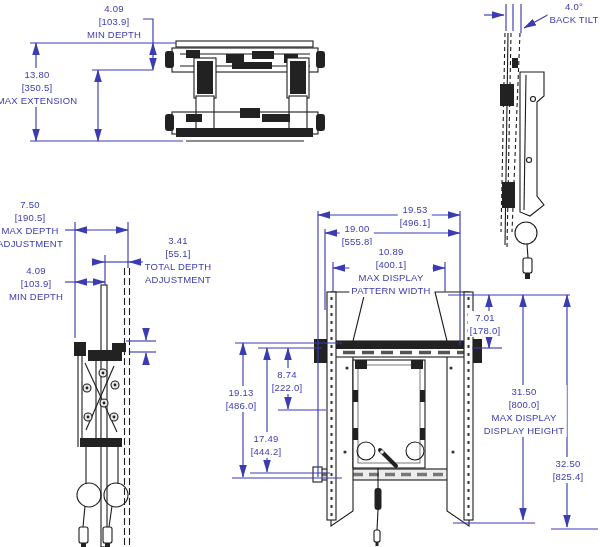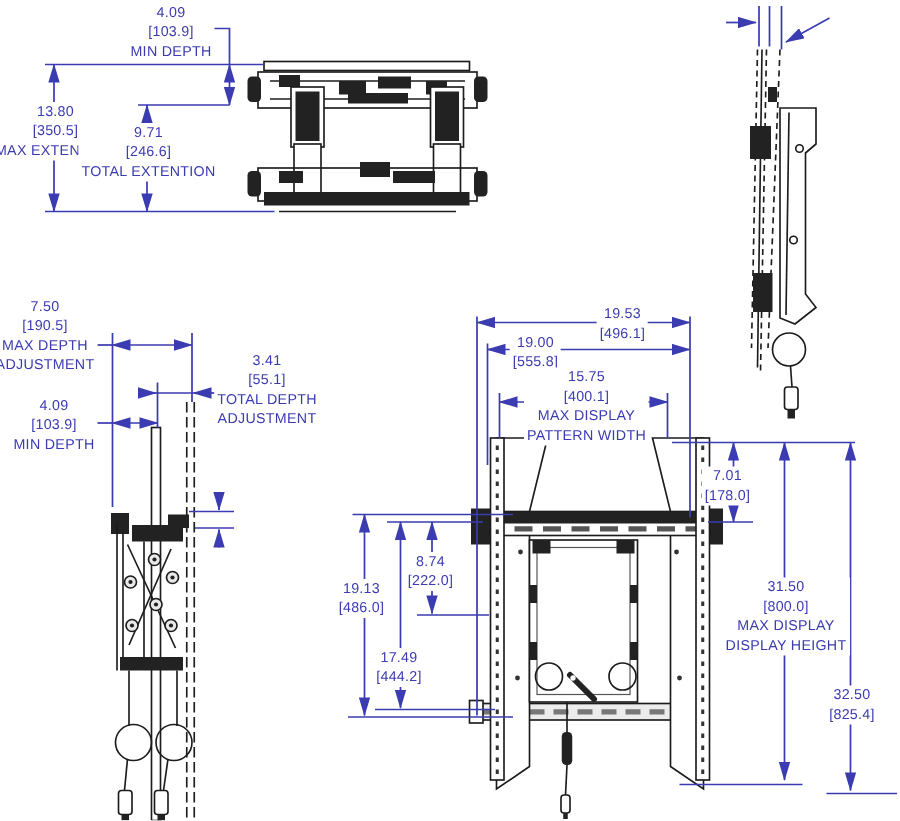--- a/index.html
+++ b/index.html
@@ -237,6 +237,10 @@
   <div>[246.6]</div>
   <div>TOTAL EXTENTION</div>
 </div>
+<div class="lbl" style="left:574px;top:0px">
+  <div>4.0°</div>
+  <div>BACK TILT</div>
+</div>
 <div class="lbl" style="left:30px;top:198px">
   <div>7.50</div>
   <div>[190.5]</div>

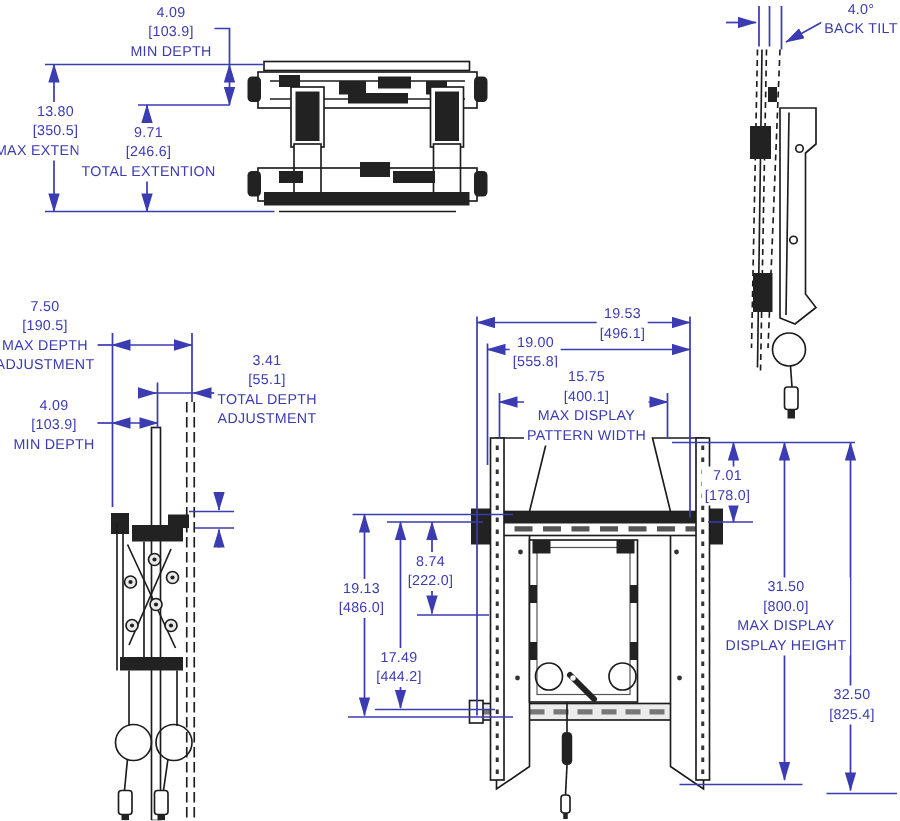--- a/index.html
+++ b/index.html
@@ -232,11 +232,6 @@
   <div>[350.5]</div>
   <div>MAX EXTENSION</div>
 </div>
-<div class="lbl" style="left:99px;top:82px">
-  <div>9.71</div>
-  <div>[246.6]</div>
-  <div>TOTAL EXTENTION</div>
-</div>
 <div class="lbl" style="left:574px;top:0px">
   <div>4.0°</div>
   <div>BACK TILT</div>

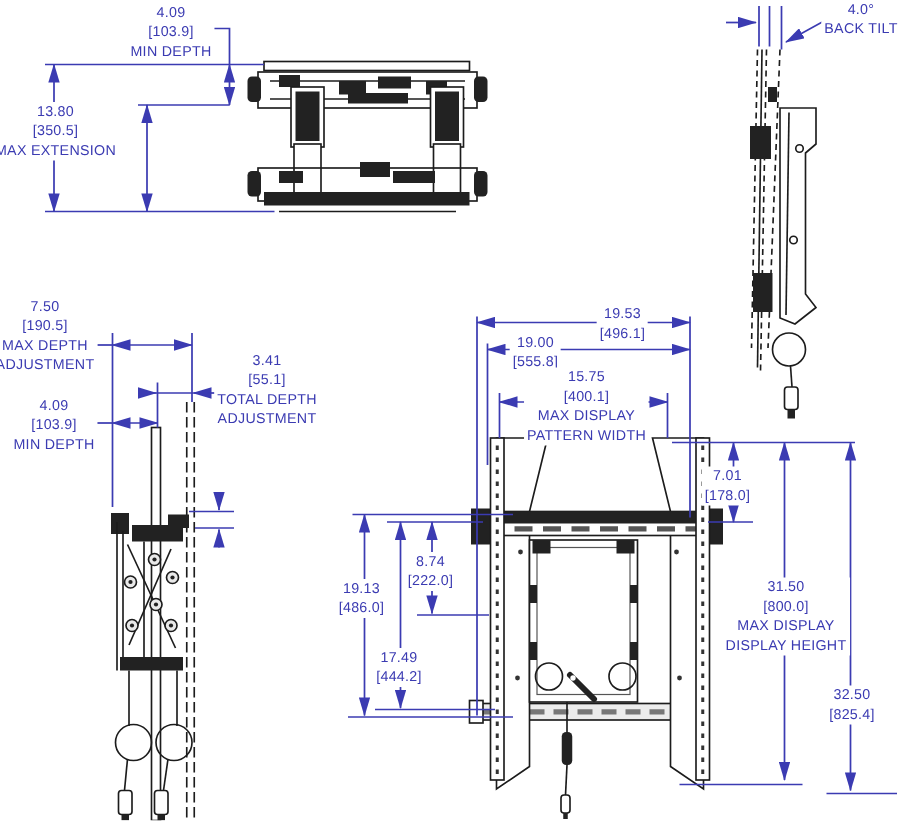--- a/index.html
+++ b/index.html
@@ -262,7 +262,7 @@
   <div>[555.8]</div>
 </div>
 <div class="lbl" style="left:391px;top:245px">
-  <div>15.75</div>
+  <div>10.89</div>
   <div>[400.1]</div>
   <div>MAX DISPLAY</div>
   <div>PATTERN WIDTH</div>

